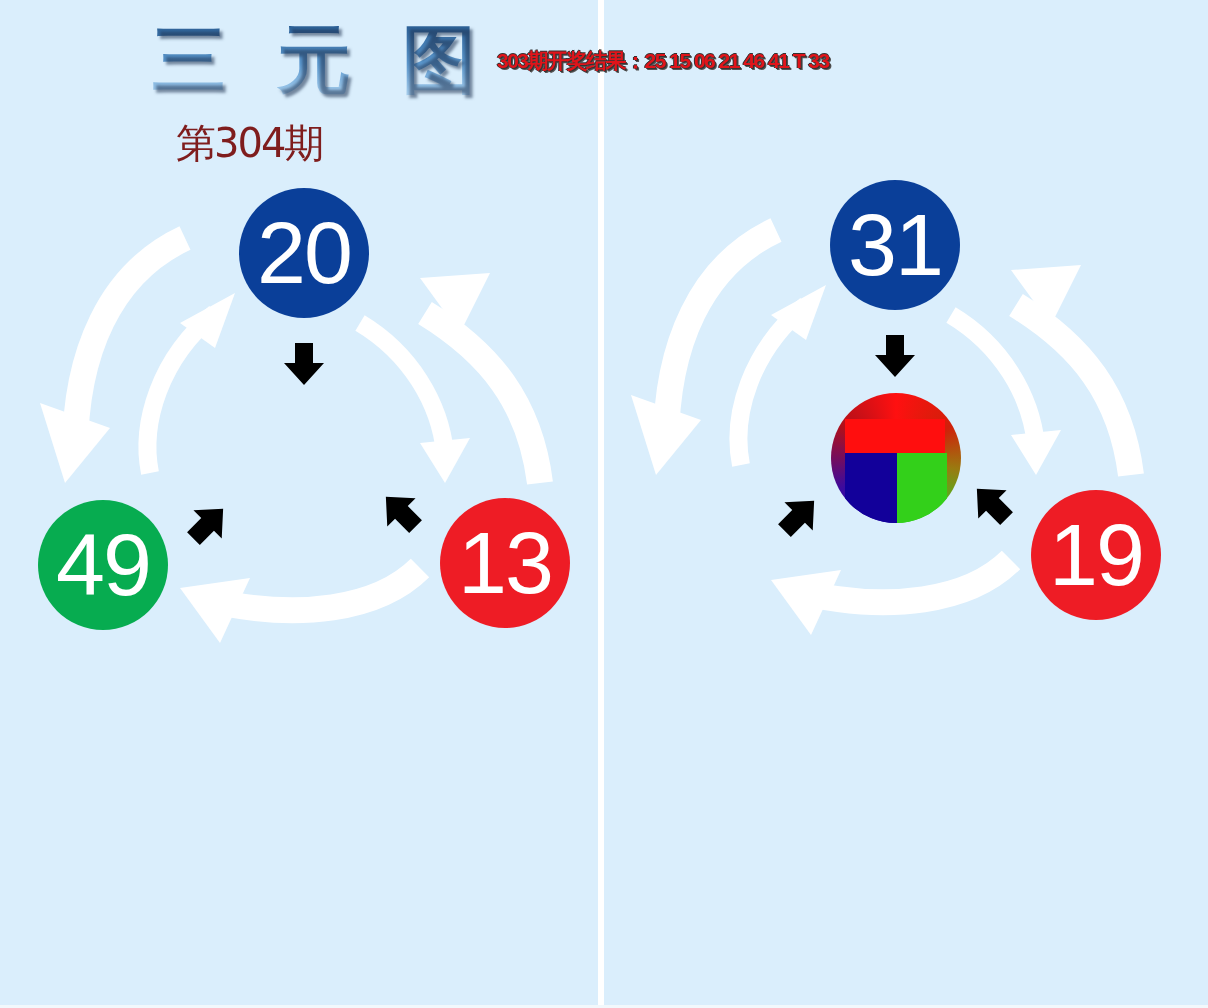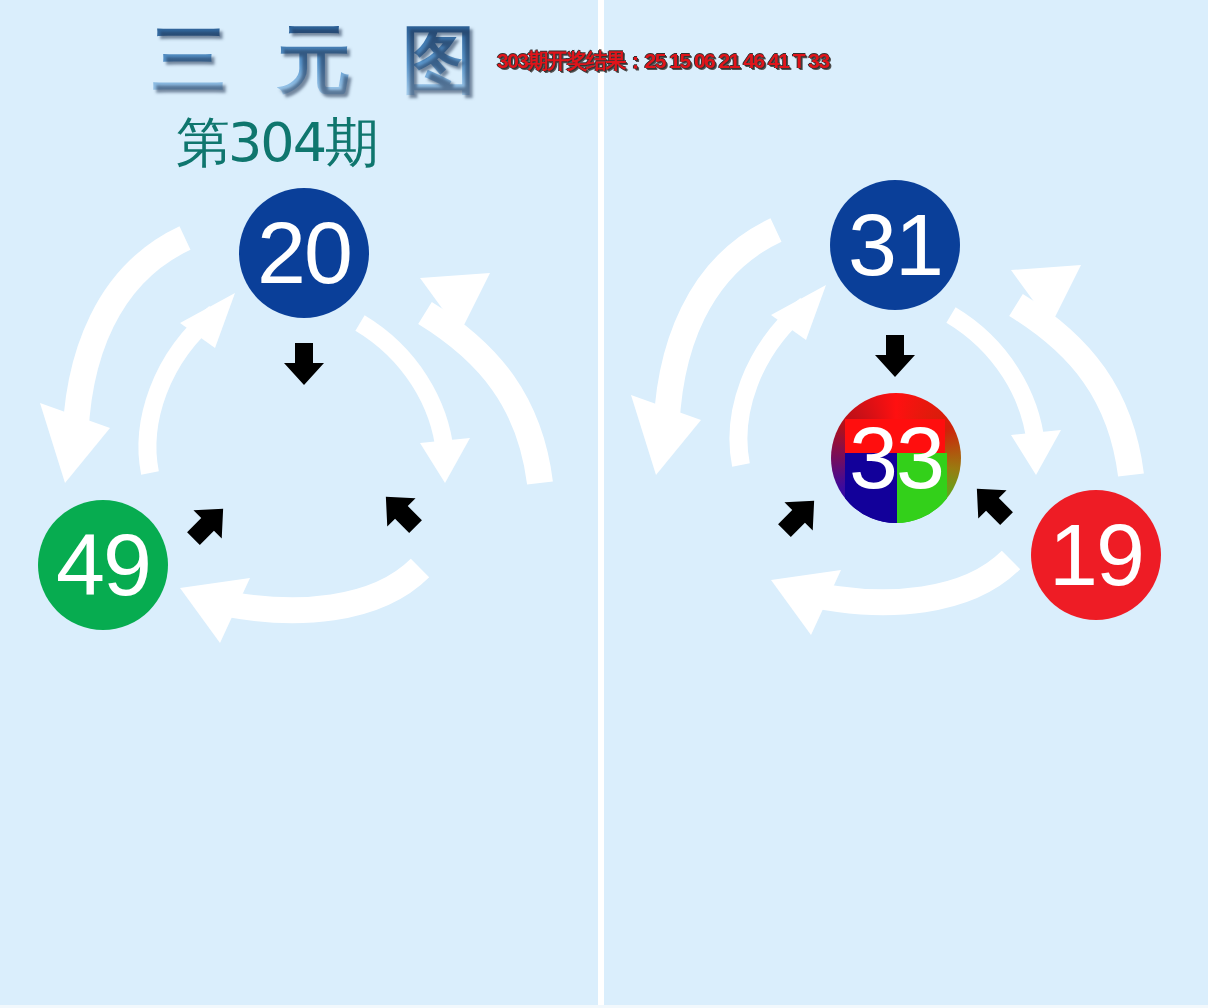--- a/index.html
+++ b/index.html
@@ -41,8 +41,8 @@
     }
     .issue {
       position: absolute; left: 176px; top: 108px;
-      font-family: "DejaVu Sans", sans-serif; font-size: 54px; line-height: 70px;
-      color: #0f766e; letter-spacing: -2px;
+      font-family: "DejaVu Sans", sans-serif; font-size: 40px; line-height: 70px;
+      color: #7f1d1d; letter-spacing: -2px;
     }
     .diagram { position: absolute; width: 560px; height: 470px; }
     .diagram svg.bg { position: absolute; left: 0; top: 0; }

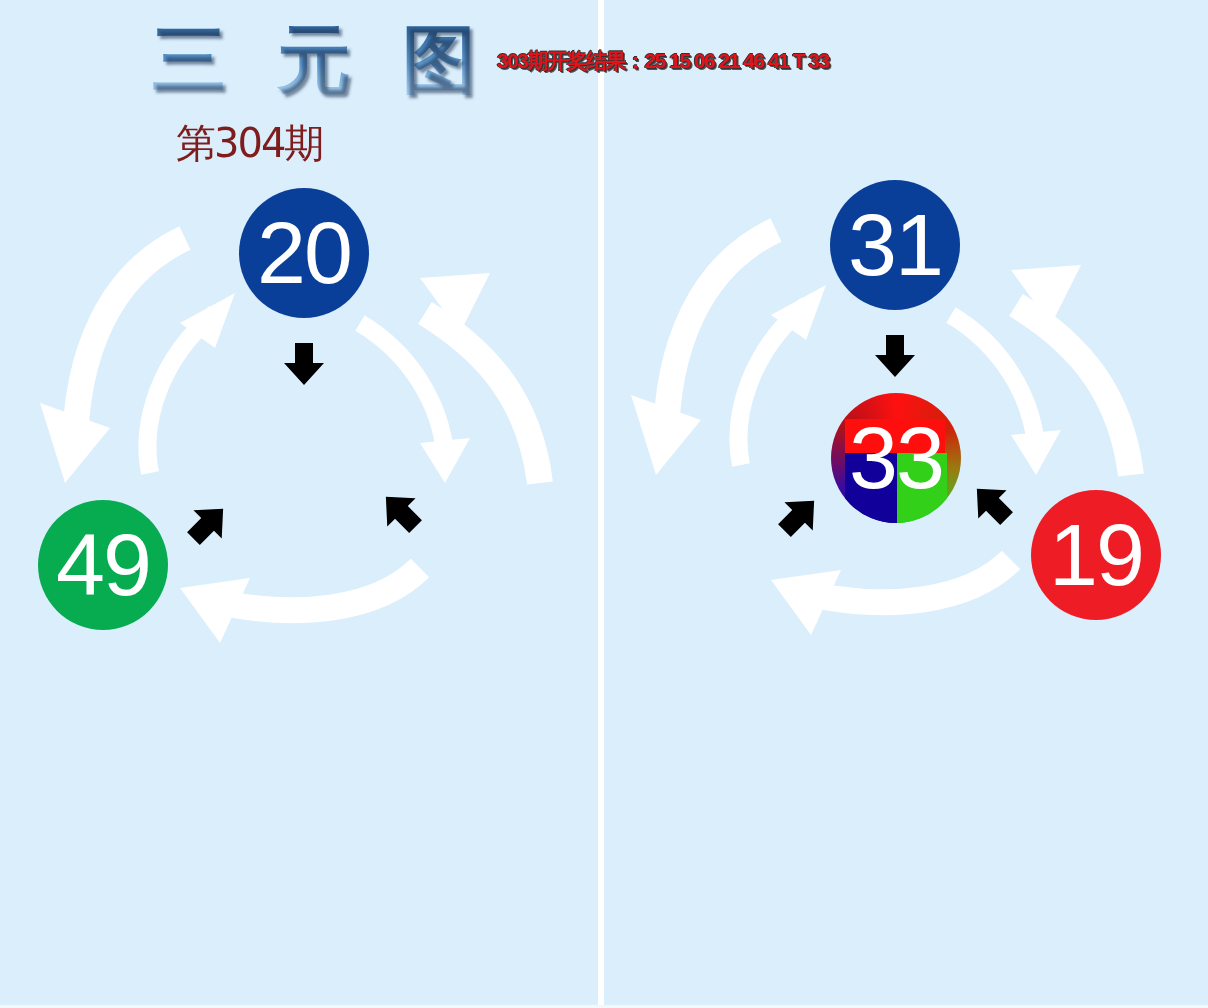--- a/index.html
+++ b/index.html
@@ -150,7 +150,6 @@
     <div class="q top"></div>
     <div class="q bl"></div>
     <div class="q br"></div>
-    <span class="num">33</span>
   </div>
   <svg class="black-arrow" style="left:262px; top:160px;" width="44" height="44" viewBox="0 0 44 44">
       <polygon points="13,0 31,0 31,20 42,20 22,42 2,20 13,20" fill="#000"></polygon>

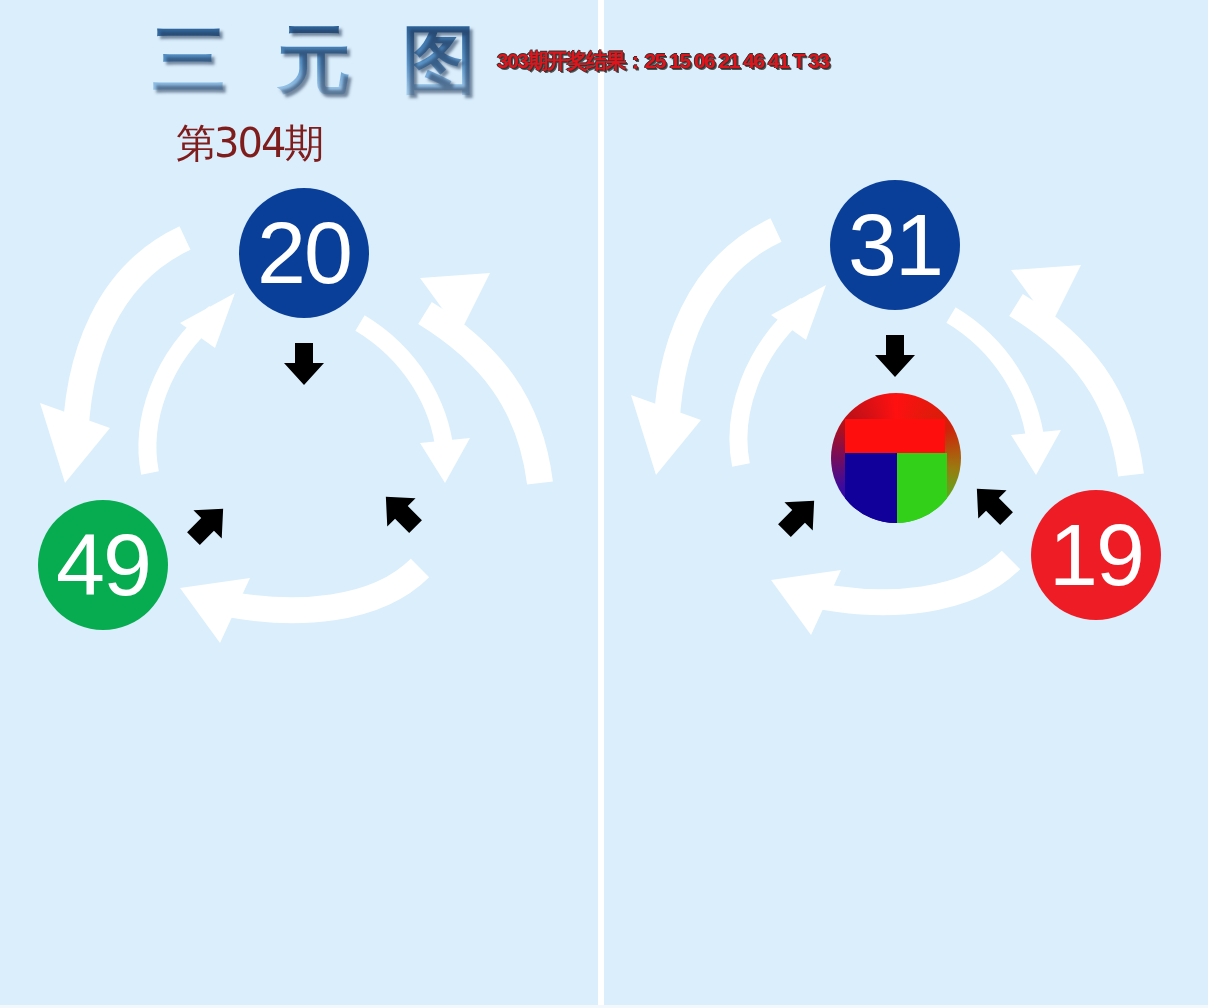--- a/index.html
+++ b/index.html
@@ -108,6 +108,9 @@
   <div class="ball green" style="left:18px; top:317px;">
       <span>49</span>
     </div>
+  <div class="ball red" style="left:420px; top:315px;">
+      <span>13</span>
+    </div>
   <svg class="black-arrow" style="left:262px; top:160px;" width="44" height="44" viewBox="0 0 44 44">
       <polygon points="13,0 31,0 31,20 42,20 22,42 2,20 13,20" fill="#000"></polygon>
     </svg>

